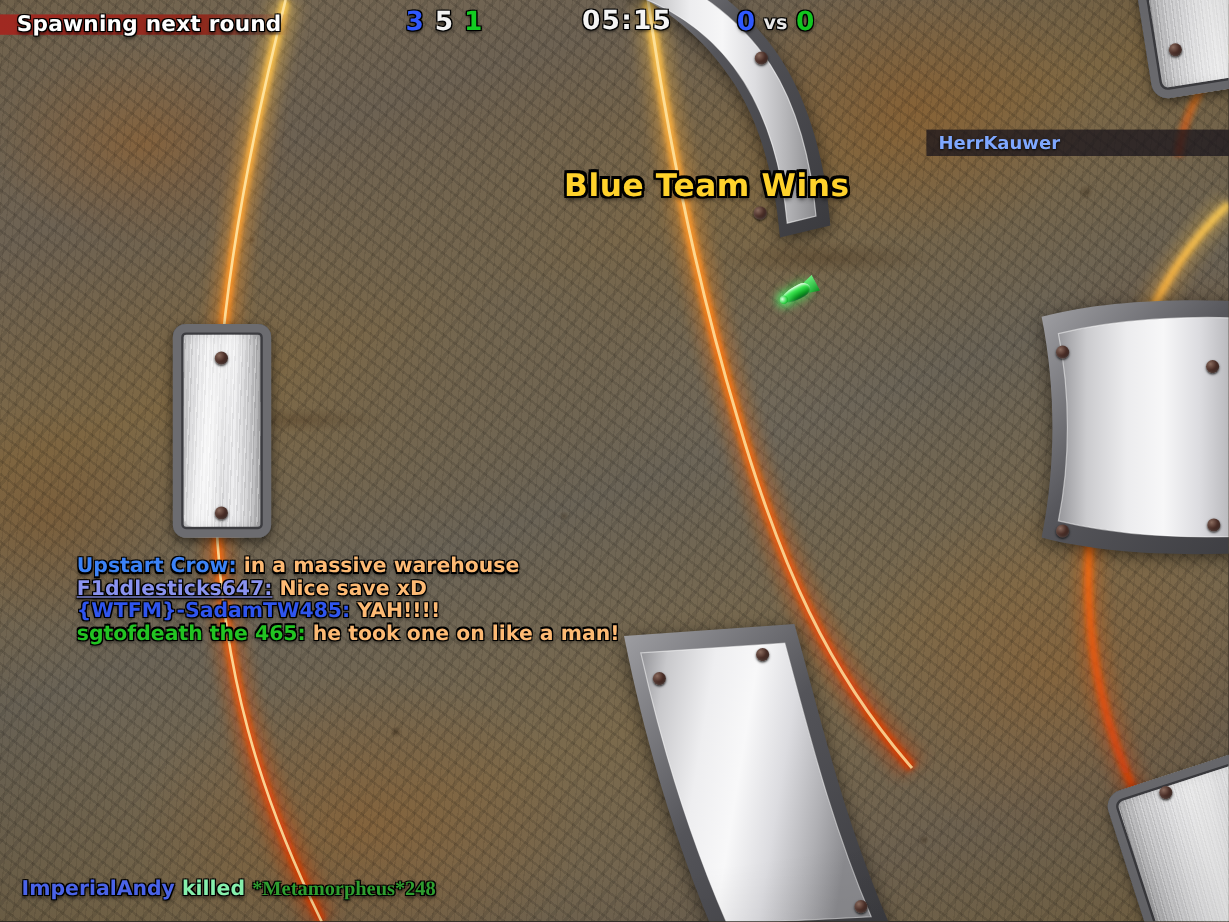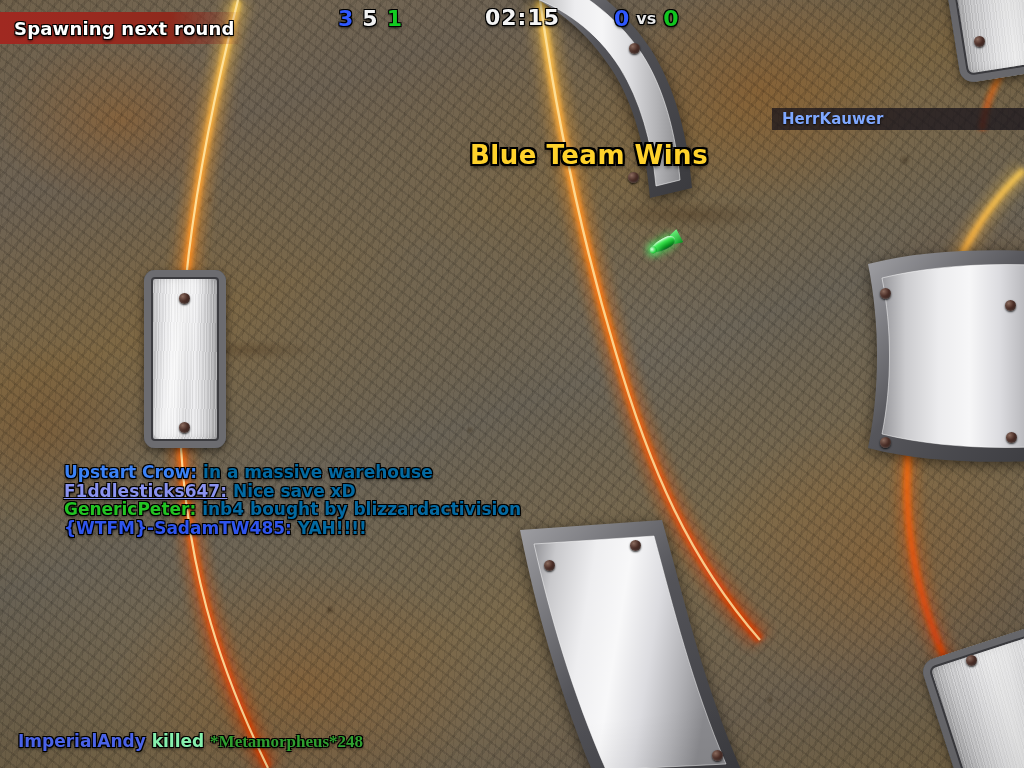--- a/index.html
+++ b/index.html
@@ -144,7 +144,7 @@
   }
 
   #spawn-banner {
-    position:absolute; left:0; top:12px; width:243px; height:32px;
+    position:absolute; left:0; top:12px; width:243px; height:17px;
     background:linear-gradient(90deg, #a02921 0%, #9a2a20 35%, #8e2a1d 70%, rgba(150,48,30,.0) 100%);
     display:flex; align-items:center;
   }

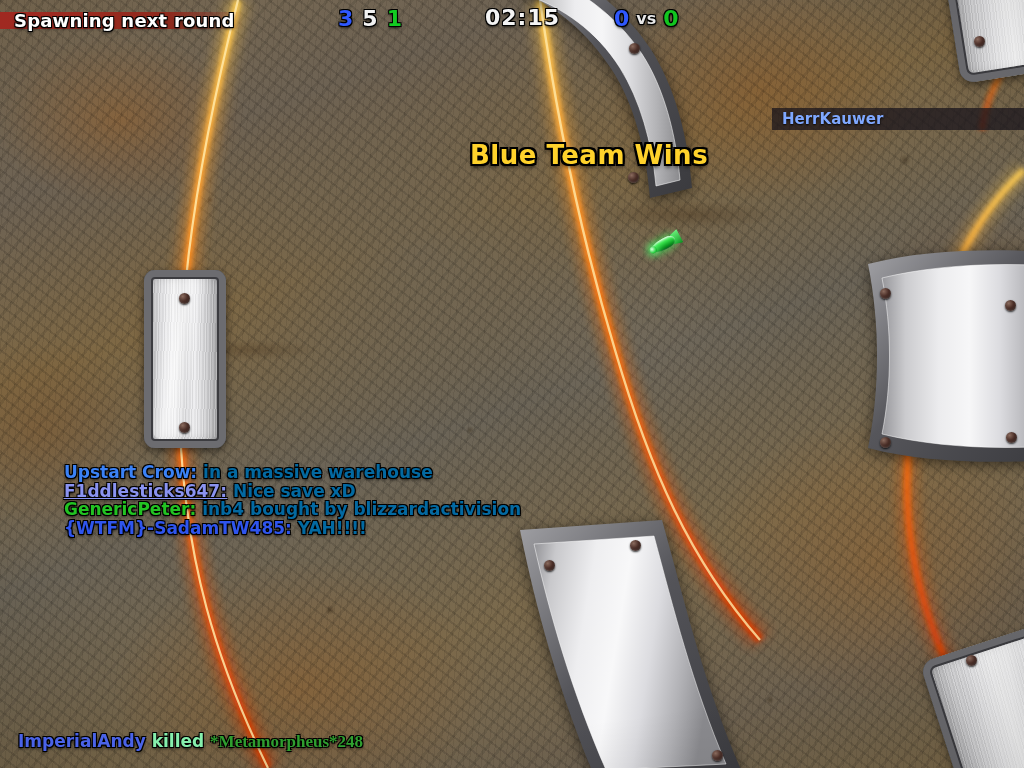--- a/index.html
+++ b/index.html
@@ -369,7 +369,7 @@
   <b class="k-blue">3</b><b class="k-white">5</b><b class="k-green">1</b>
 </div>
 
-<div id="match-timer" class="hudtext outline-thin">02:15</div>
+<div id="match-timer" class="hudtext outline-thin">05:15</div>
 
 <div id="score-row" class="hudtext outline-thin">
   <span class="s-blue">0</span>

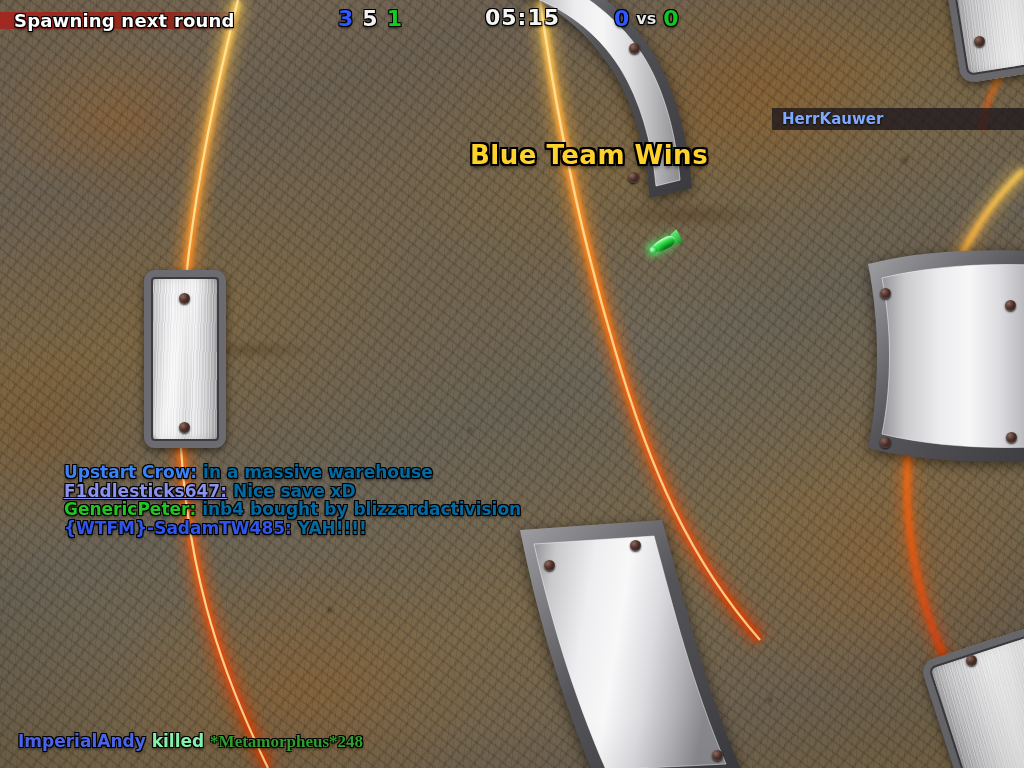--- a/index.html
+++ b/index.html
@@ -208,7 +208,7 @@
   }
   #chat .line { white-space:nowrap; margin-bottom:1px; }
   #chat .name { }
-  #chat .msg  { color:#0369a1; }
+  #chat .msg  { color:#fdba74; }
   .c-green  { color:#3b82f6; }
   .c-ltblue { color:#8a93f0;text-decoration:underline; }
   .c-green2 { color:#22c322; }

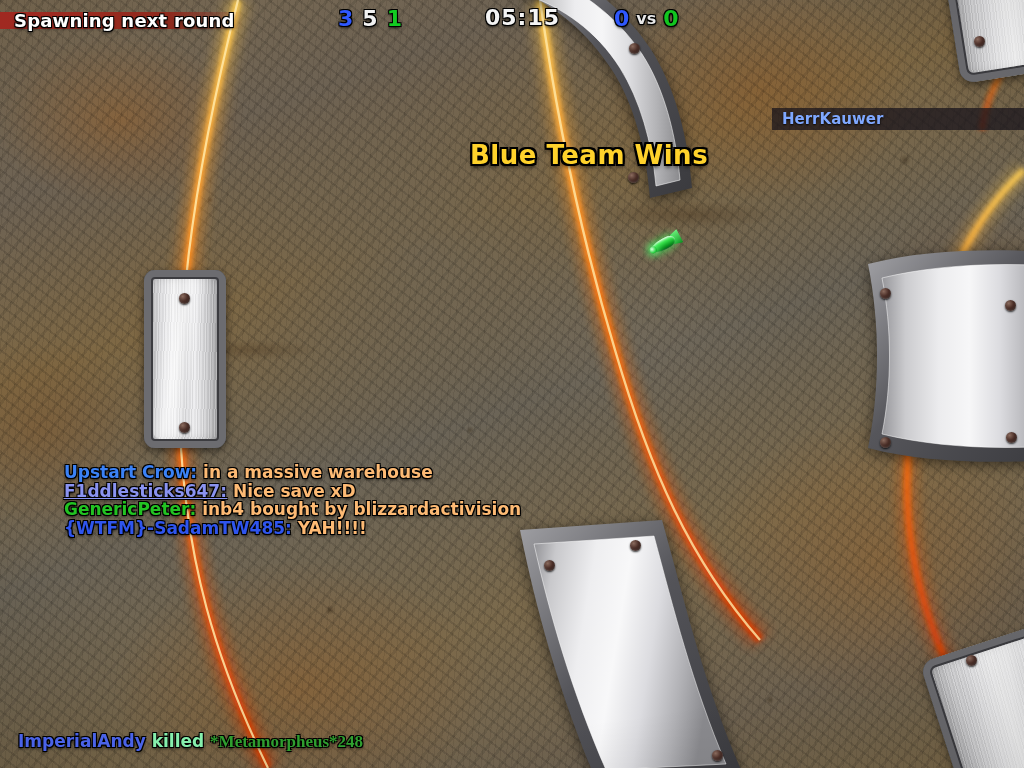--- a/index.html
+++ b/index.html
@@ -393,10 +393,6 @@
     <span class="msg outline-thin">Nice save xD</span>
   </div>
   <div class="line">
-    <span class="name c-green2 outline-thin">GenericPeter:</span>
-    <span class="msg outline-thin">inb4 bought by blizzardactivision</span>
-  </div>
-  <div class="line">
     <span class="name c-blue outline-thin">{WTFM}-SadamTW485:</span>
     <span class="msg outline-thin">YAH!!!!</span>
   </div>

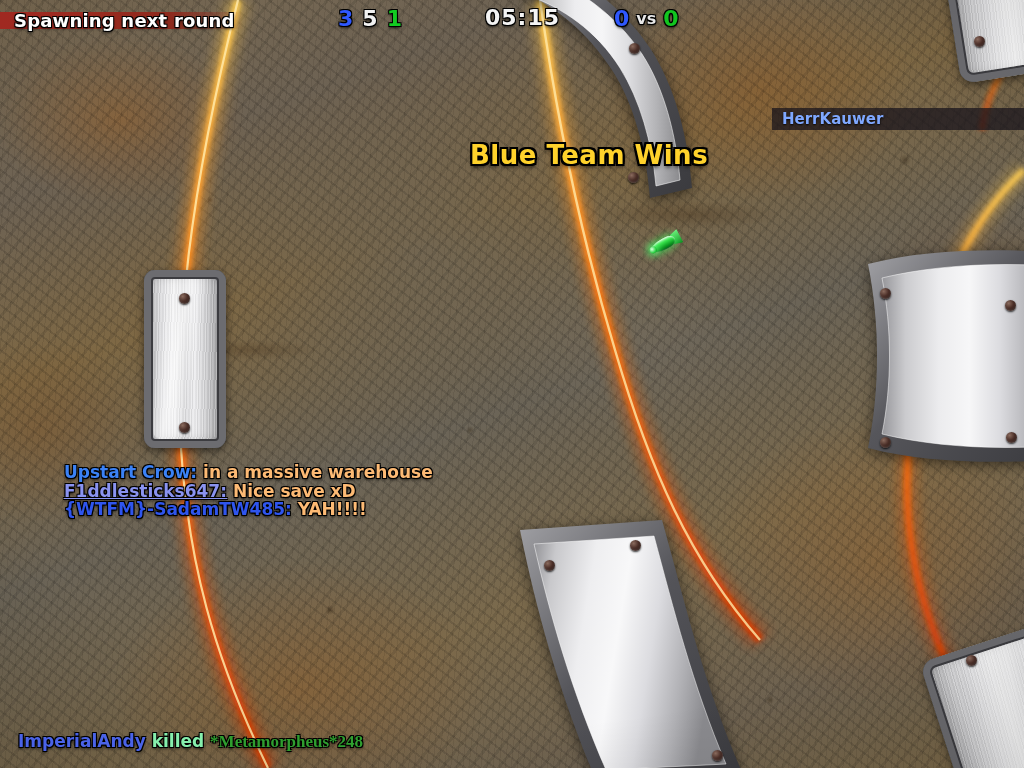--- a/index.html
+++ b/index.html
@@ -396,6 +396,10 @@
     <span class="name c-blue outline-thin">{WTFM}-SadamTW485:</span>
     <span class="msg outline-thin">YAH!!!!</span>
   </div>
+  <div class="line">
+    <span class="name c-green2 outline-thin">sgtofdeath the 465:</span>
+    <span class="msg outline-thin">he took one on like a man!</span>
+  </div>
 </div>
 
 <div id="killfeed" class="outline-thin">

